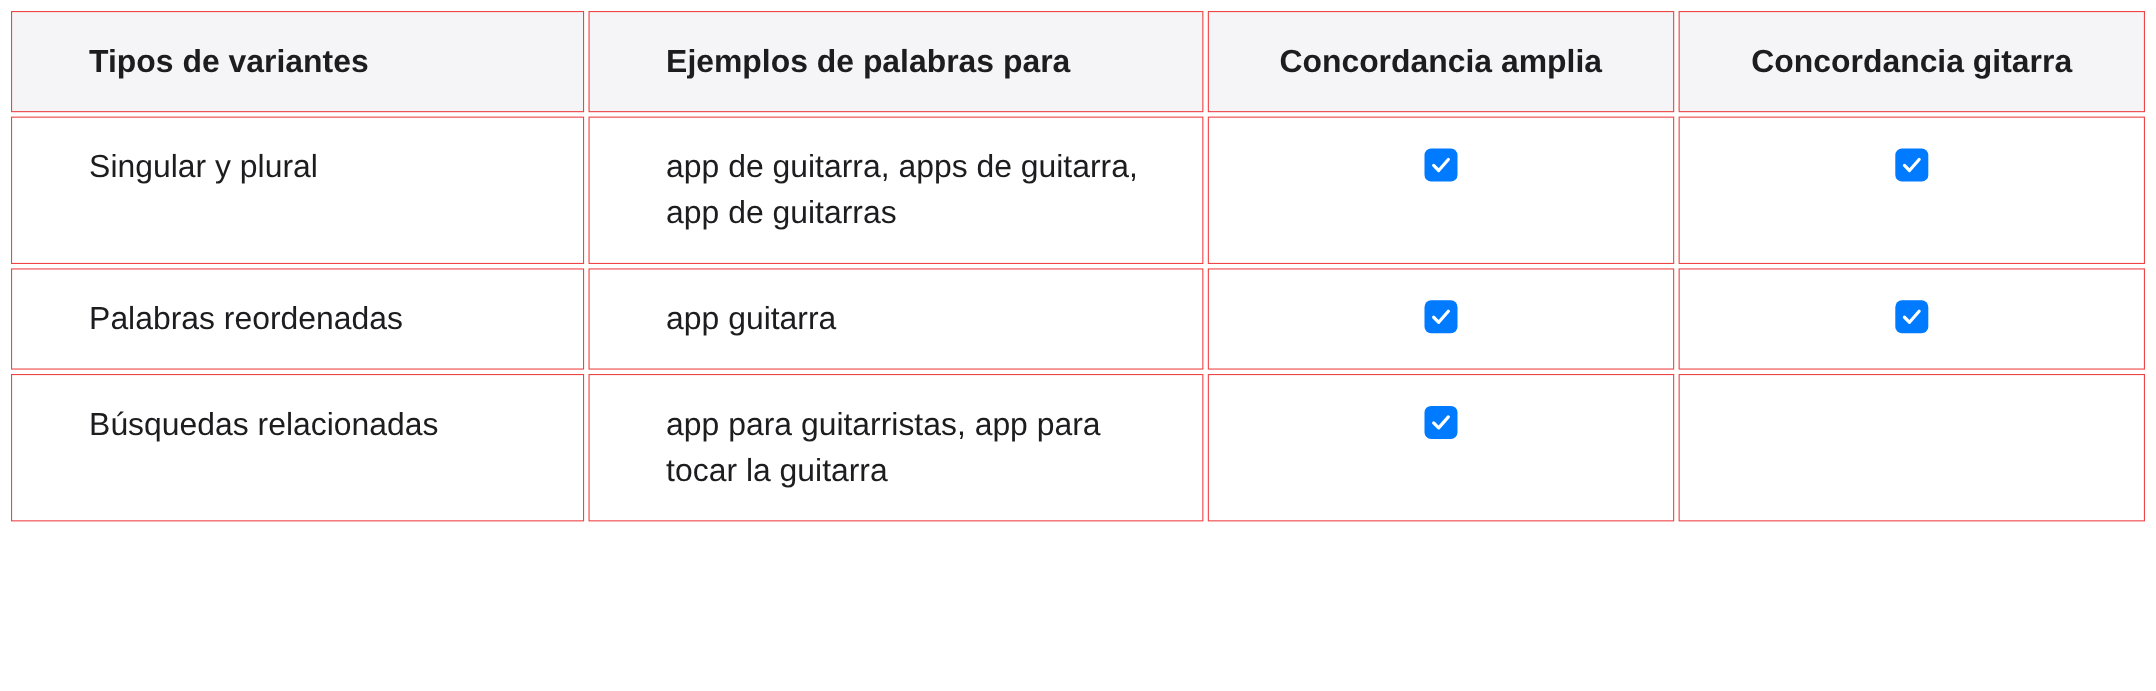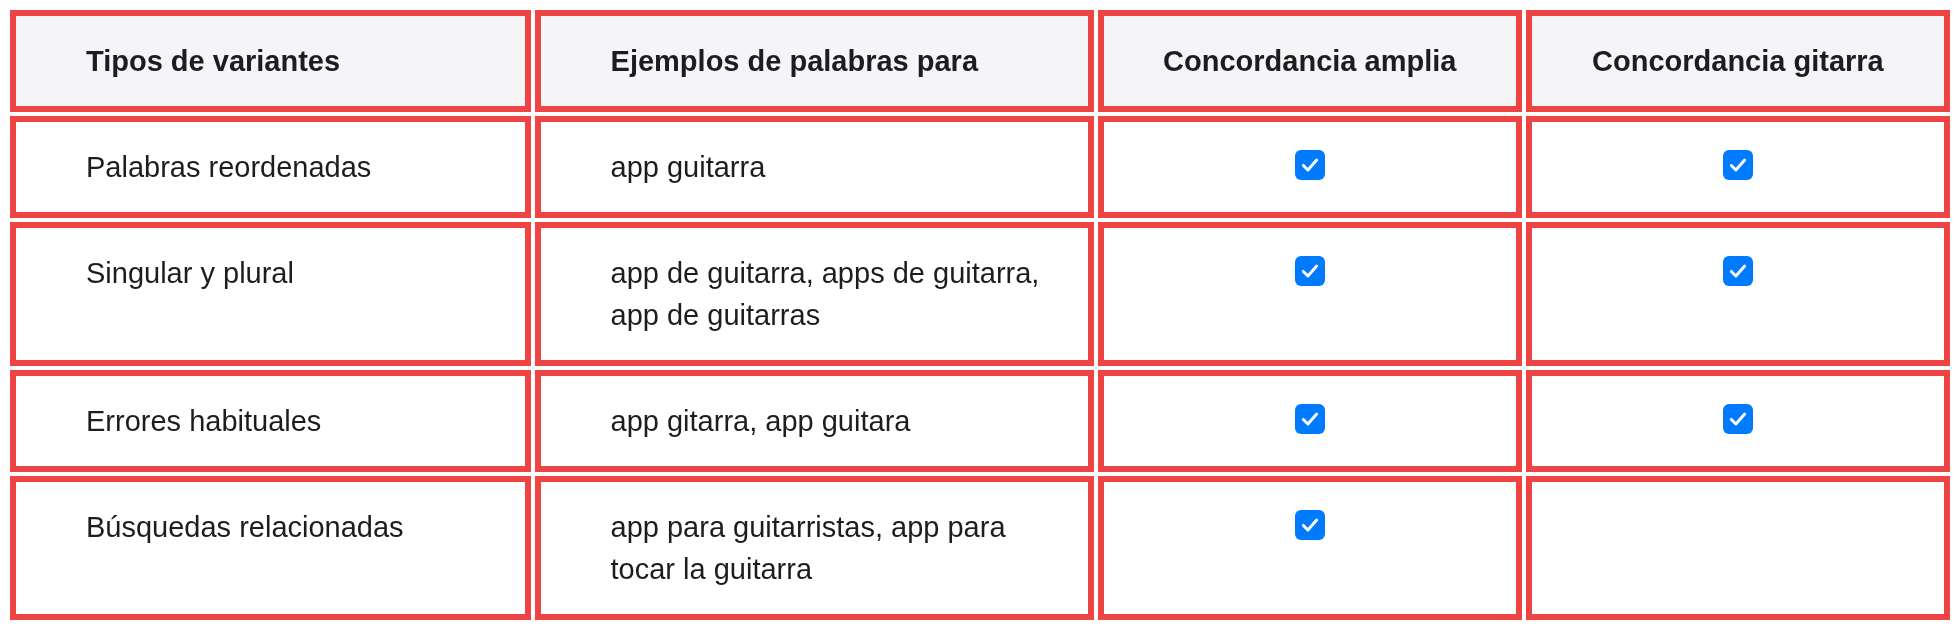--- a/index.html
+++ b/index.html
@@ -6,7 +6,7 @@
     html, body { width: 1960px; height: 628px; font-family: -apple-system, BlinkMacSystemFont, "Segoe UI", Helvetica, Arial, sans-serif; color: #1d1d1f; }
     body { padding: 6px; }
     table { width: 100%; border-collapse: separate; border-spacing: 4px 4px; table-layout: fixed; }
-    th, td { border: 6px solid #ef4444; padding: 24px 30px 24px 70px; vertical-align: top; font-size: 29px; line-height: 1.45; }
+    th, td { border: 1px solid #ef4444; padding: 24px 30px 24px 70px; vertical-align: top; font-size: 29px; line-height: 1.45; }
     th { background: #f5f5f7; font-weight: 600; text-align: left; }
     th.center, td.center { text-align: center; padding-left: 30px; }
     td { background: #ffffff; font-weight: 400; }

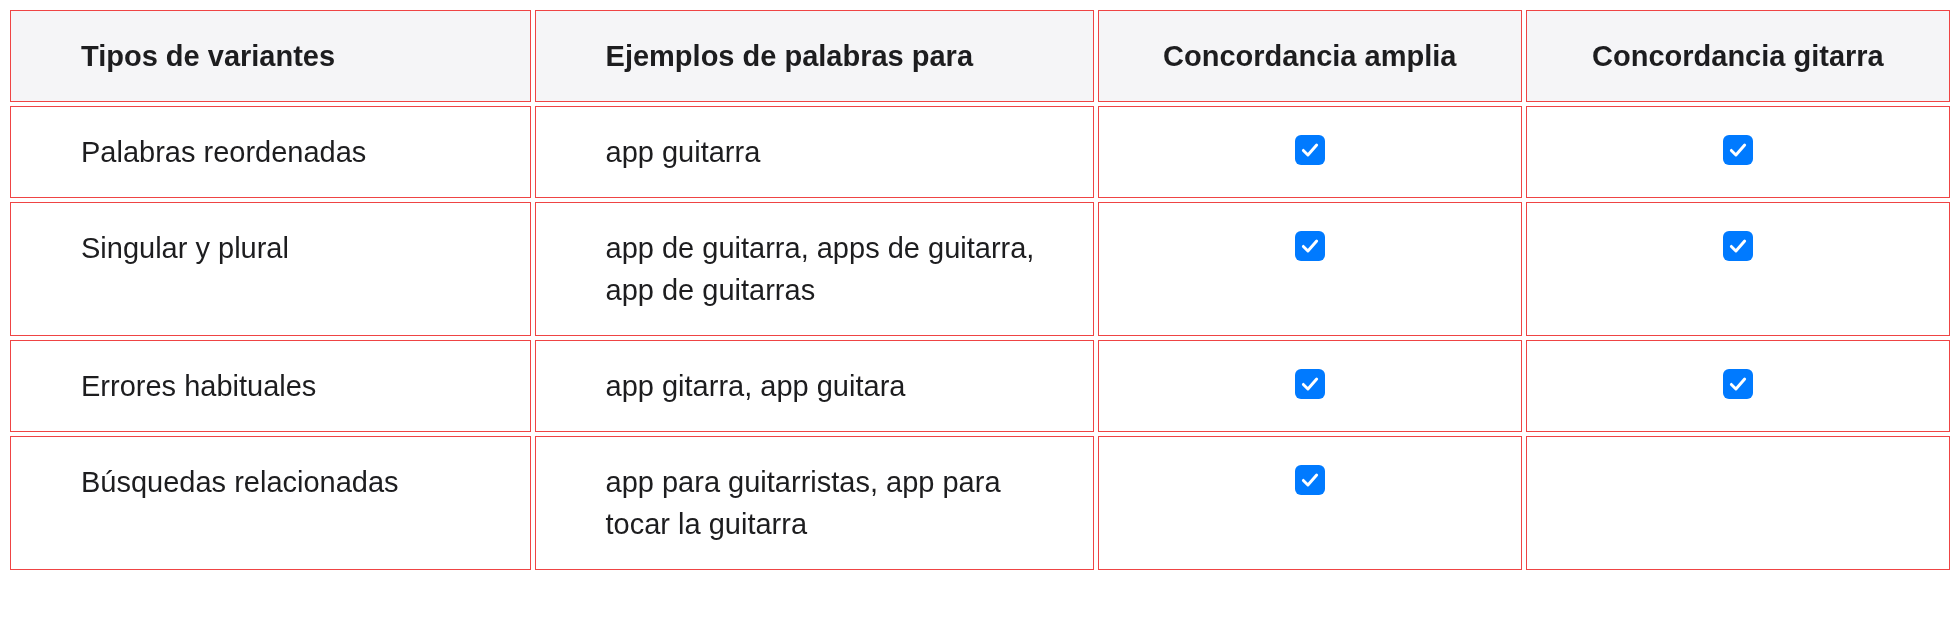--- a/index.html
+++ b/index.html
@@ -42,8 +42,8 @@
   </thead>
   <tbody>
       <tr>
-        <td>Palabras reordenadas</td>
-        <td>app guitarra</td>
+        <td>Singular y plural</td>
+        <td>app de guitarra, apps de guitarra, app de guitarras</td>
         <td class="center"><span class="check">
             <svg viewBox="0 0 24 24" fill="none" stroke="#ffffff" stroke-width="3.5" stroke-linecap="round" stroke-linejoin="round">
               <polyline points="4 12.5 9.5 18 20 6"></polyline>
@@ -56,8 +56,8 @@
           </span></td>
       </tr>
       <tr>
-        <td>Singular y plural</td>
-        <td>app de guitarra, apps de guitarra, app de guitarras</td>
+        <td>Palabras reordenadas</td>
+        <td>app guitarra</td>
         <td class="center"><span class="check">
             <svg viewBox="0 0 24 24" fill="none" stroke="#ffffff" stroke-width="3.5" stroke-linecap="round" stroke-linejoin="round">
               <polyline points="4 12.5 9.5 18 20 6"></polyline>

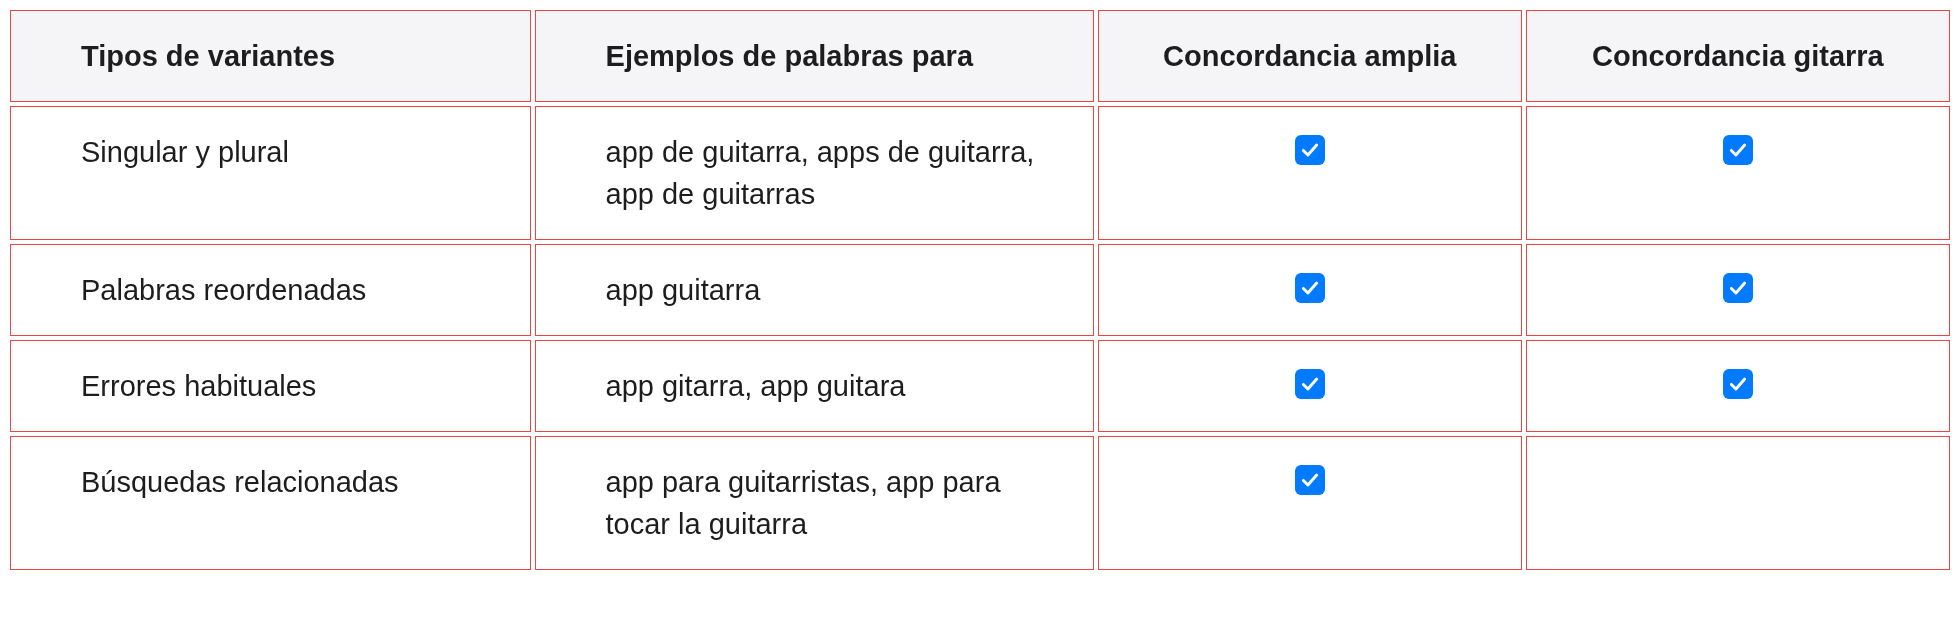--- a/index.html
+++ b/index.html
@@ -70,20 +70,6 @@
           </span></td>
       </tr>
       <tr>
-        <td>Errores habituales</td>
-        <td>app gitarra, app guitara</td>
-        <td class="center"><span class="check">
-            <svg viewBox="0 0 24 24" fill="none" stroke="#ffffff" stroke-width="3.5" stroke-linecap="round" stroke-linejoin="round">
-              <polyline points="4 12.5 9.5 18 20 6"></polyline>
-            </svg>
-          </span></td>
-        <td class="center"><span class="check">
-            <svg viewBox="0 0 24 24" fill="none" stroke="#ffffff" stroke-width="3.5" stroke-linecap="round" stroke-linejoin="round">
-              <polyline points="4 12.5 9.5 18 20 6"></polyline>
-            </svg>
-          </span></td>
-      </tr>
-      <tr>
         <td>Búsquedas relacionadas</td>
         <td>app para guitarristas, app para tocar la guitarra</td>
         <td class="center"><span class="check">

